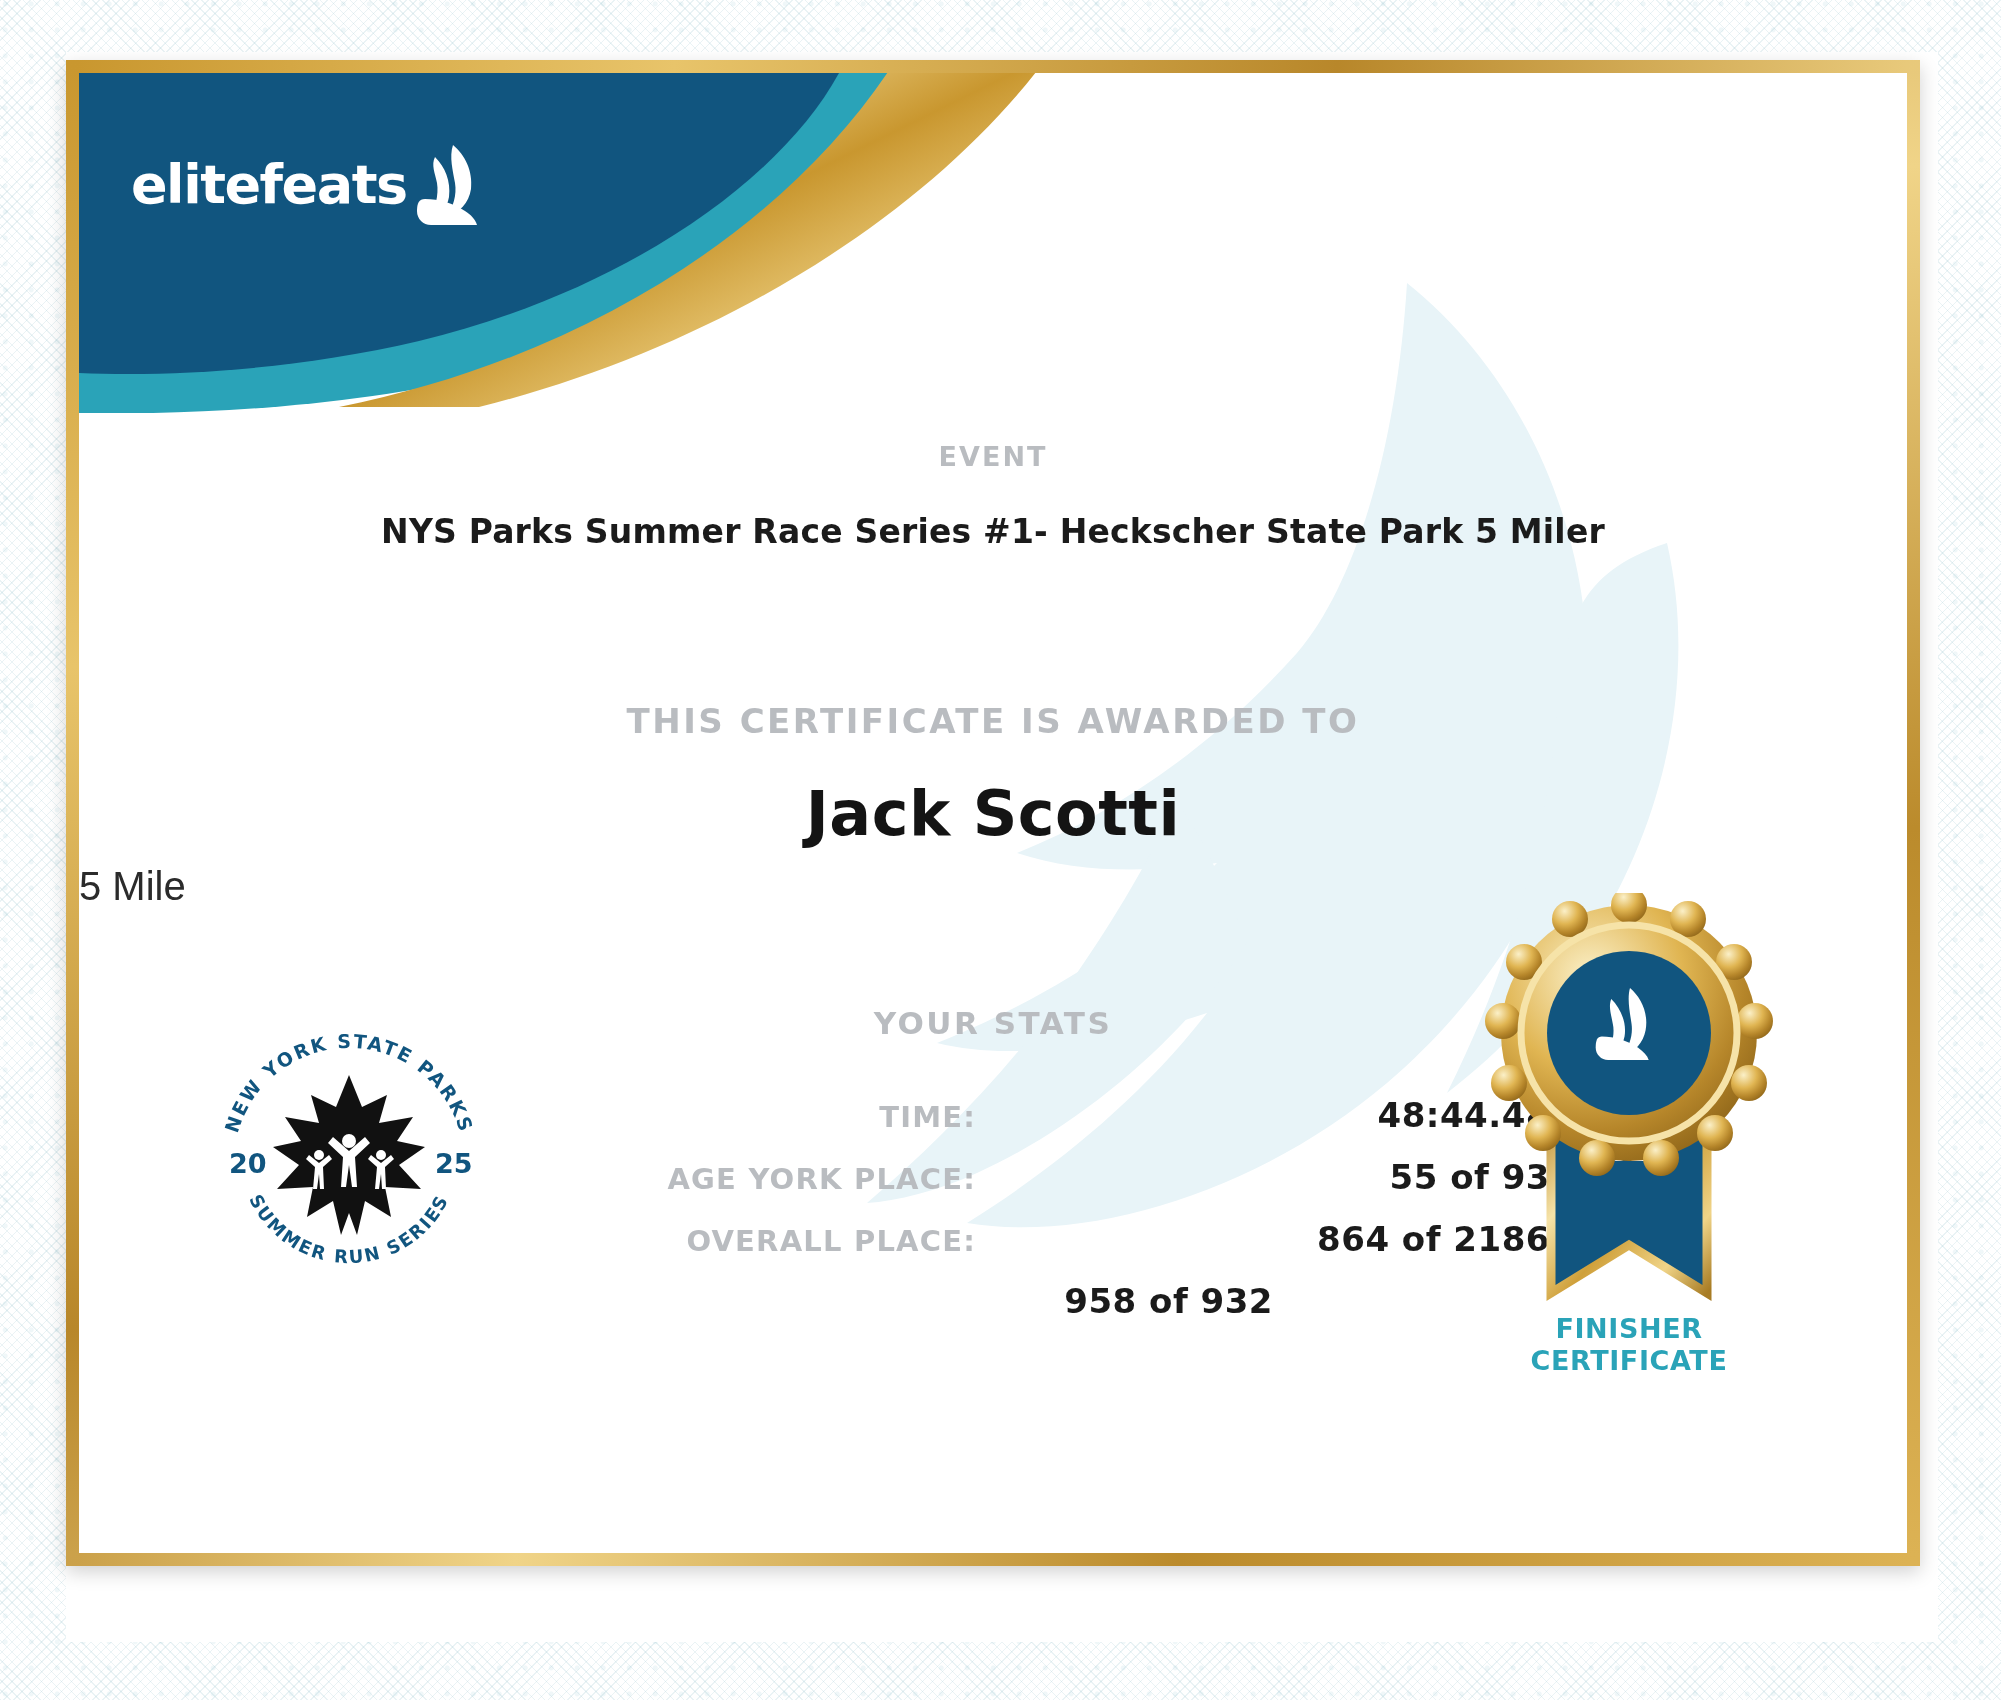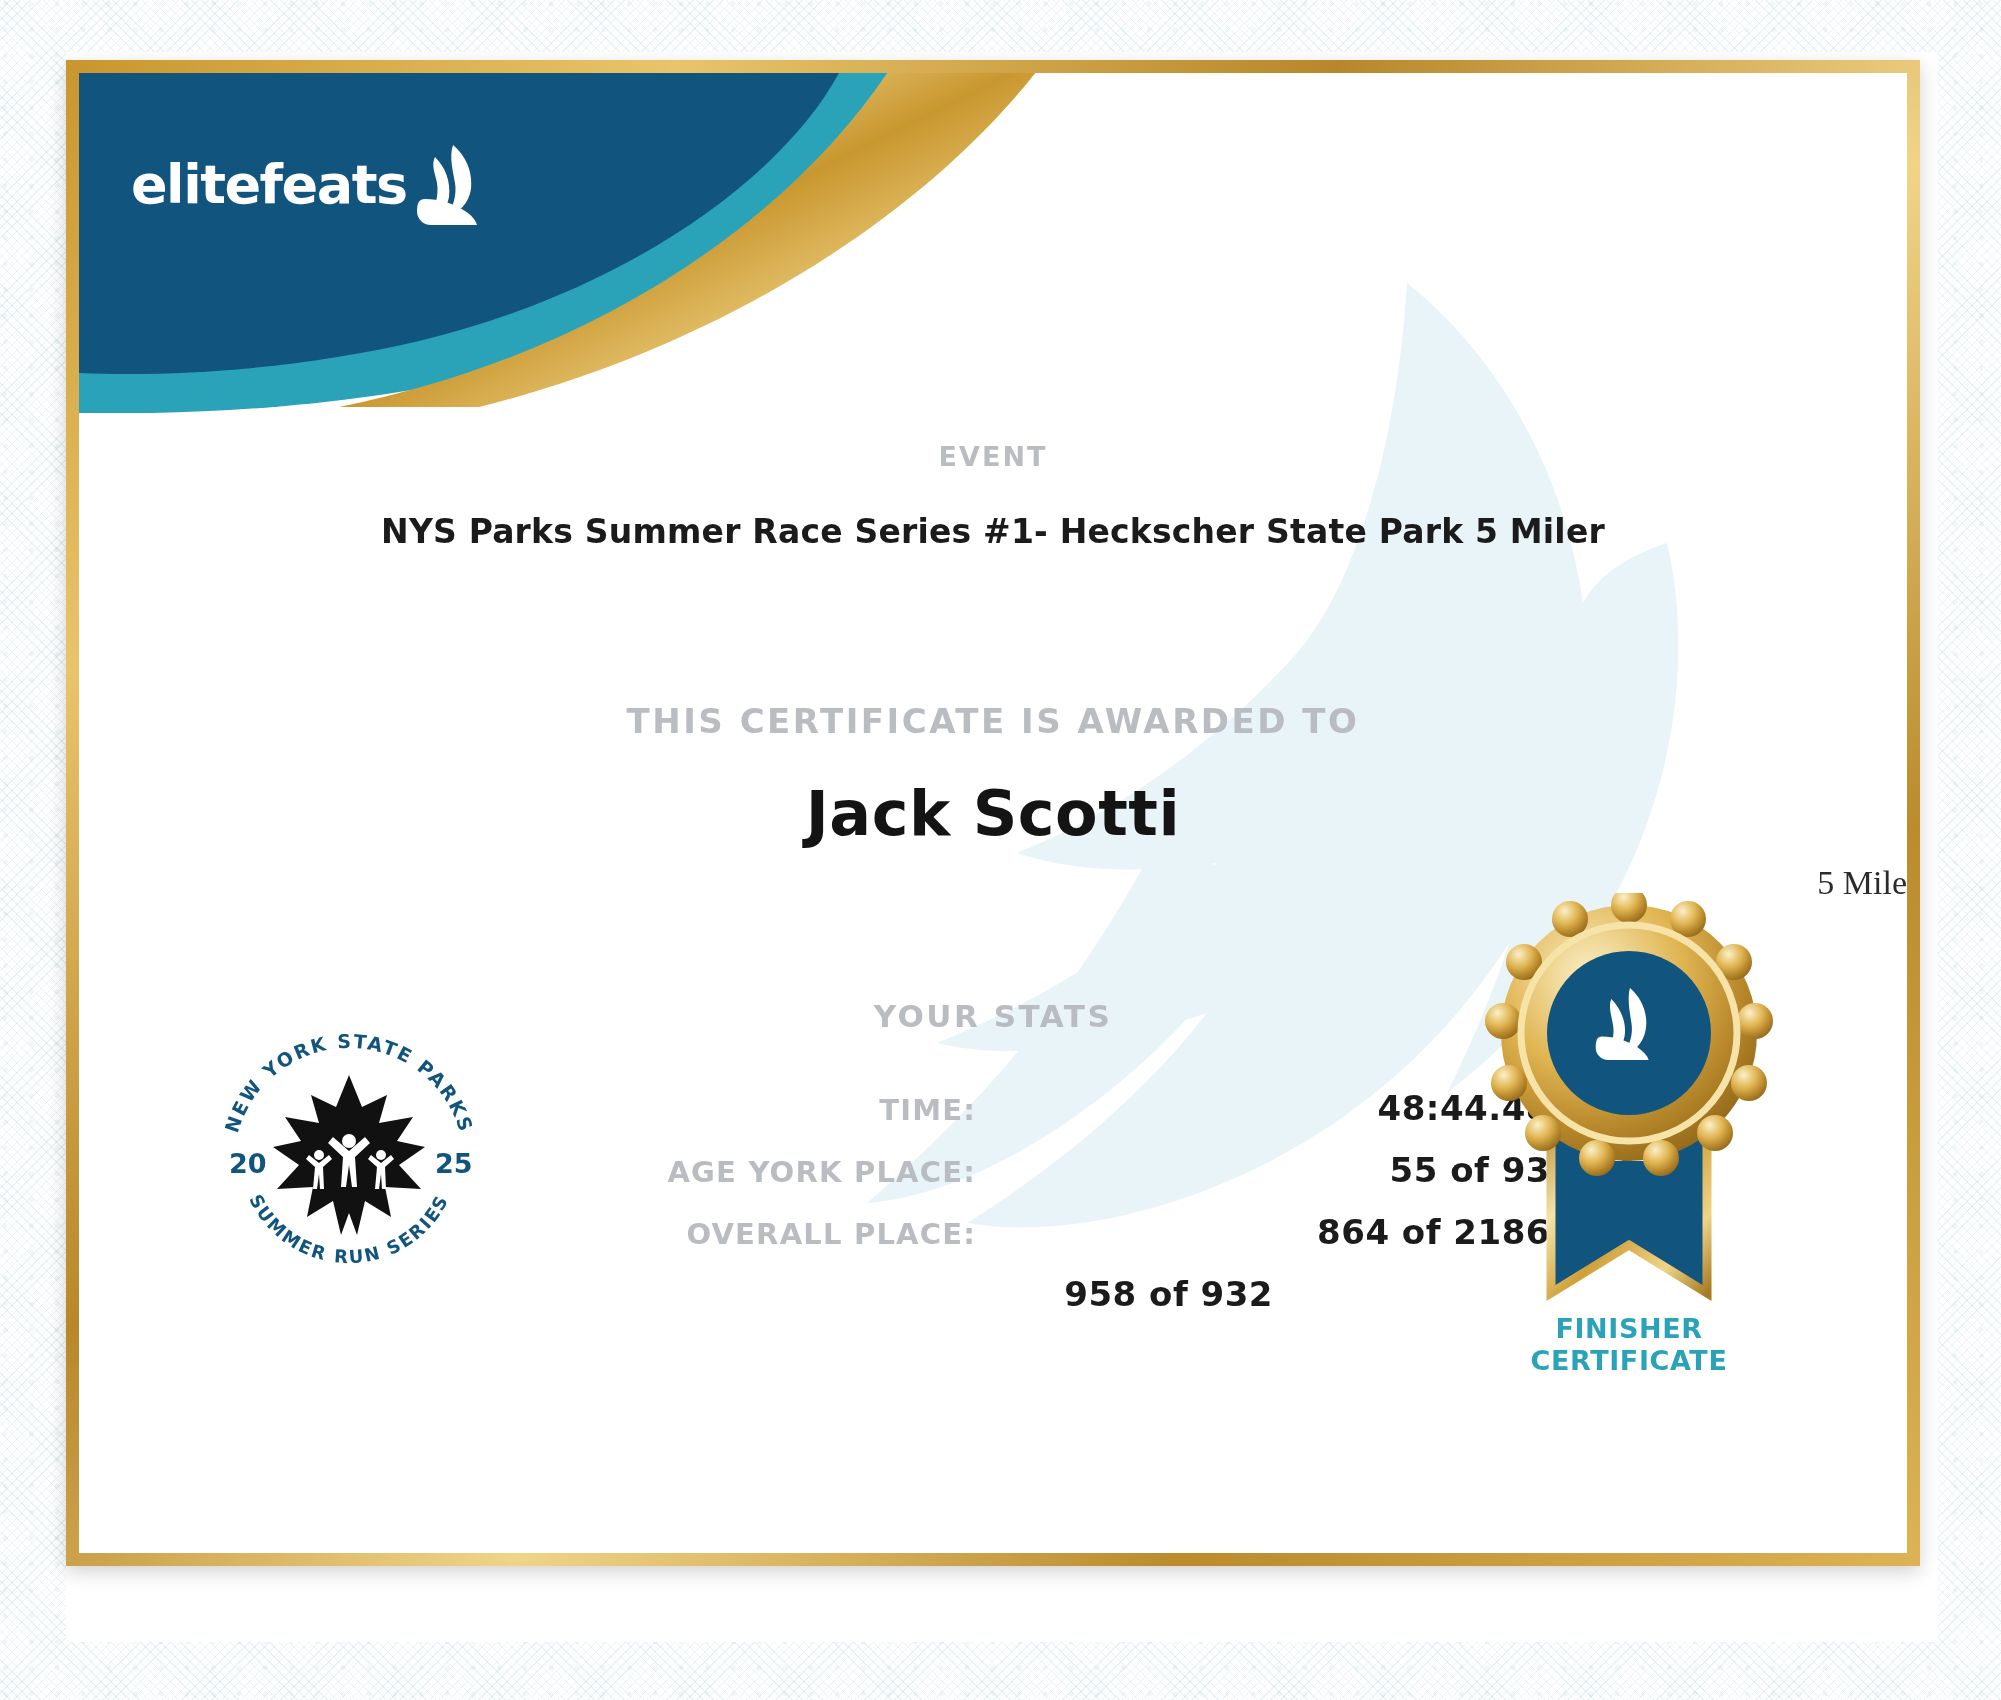--- a/index.html
+++ b/index.html
@@ -125,11 +125,11 @@
     letter-spacing: 0.5px;
   }
   .distance {
-    text-align: right;
-    font-size: 34px;
+    text-align: left;
+    font-size: 40px;
     color: #2b2b2b;
     margin-top: 14px;
-    font-family: Liberation Serif, serif;
+    font-family: Liberation Sans, sans-serif;
   }
   .stats-label {
     font-size: 31px;

